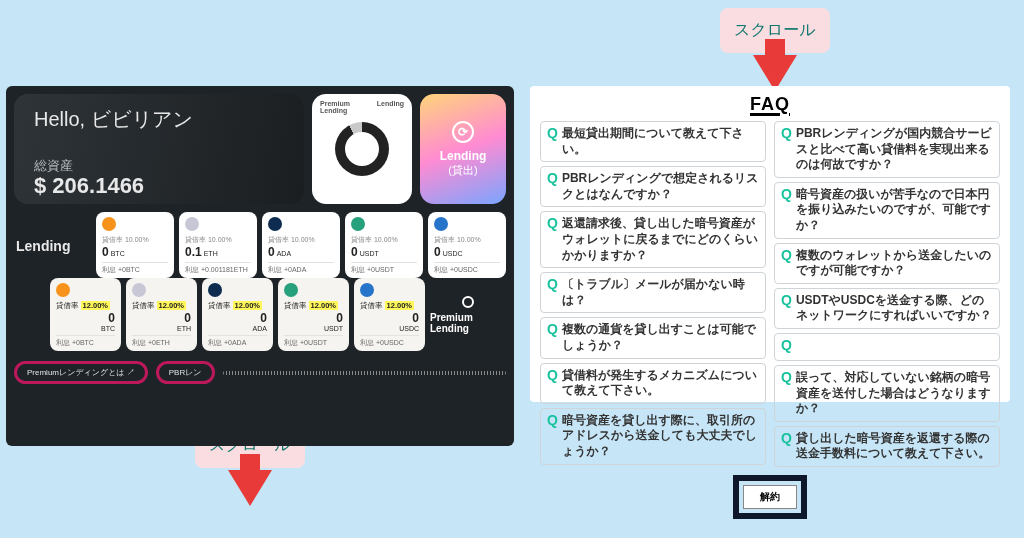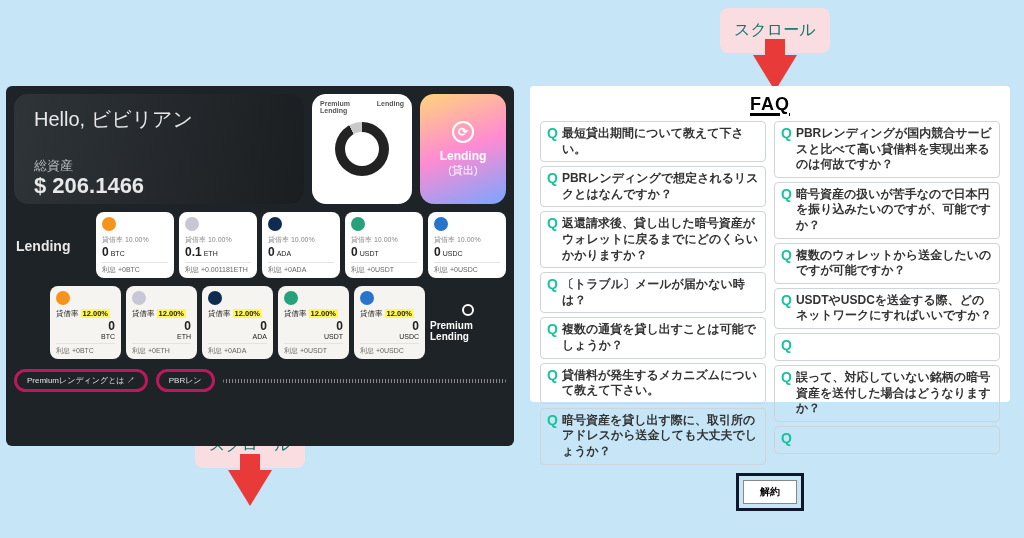--- a/index.html
+++ b/index.html
@@ -89,7 +89,7 @@
   .amt .unit{font-size:7px;font-weight:400;margin-left:2px;}
   .interest{border-top:1px solid #e3e3e3;margin-top:3px;padding-top:2px;font-size:7px;color:#666;}
 
-  .prem-row{display:flex;gap:5px;margin-top:8px;align-items:stretch;padding-left:36px;}
+  .prem-row{display:flex;gap:5px;align-items:stretch;padding-left:36px;}
   .prem-card{flex:1;background:#f6f4f0;color:#222;border-radius:8px;padding:5px 6px 3px;font-size:8px;position:relative;}
   .prem-card .amt{text-align:right;}
   .hl{background:#fff65a;padding:0 2px;font-weight:700;}

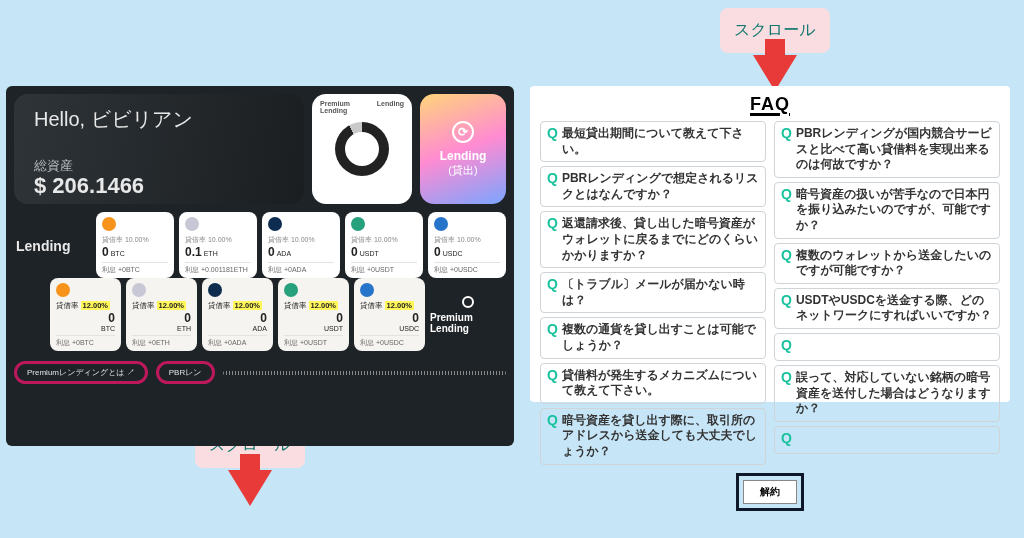--- a/index.html
+++ b/index.html
@@ -244,6 +244,7 @@
         </div>
         <div class="faq-item">
           <span class="faq-q">Q</span>
+          <span class="faq-text">貸し出した暗号資産を返還する際の送金手数料について教えて下さい。</span>
         </div>
       </div>
   </div>

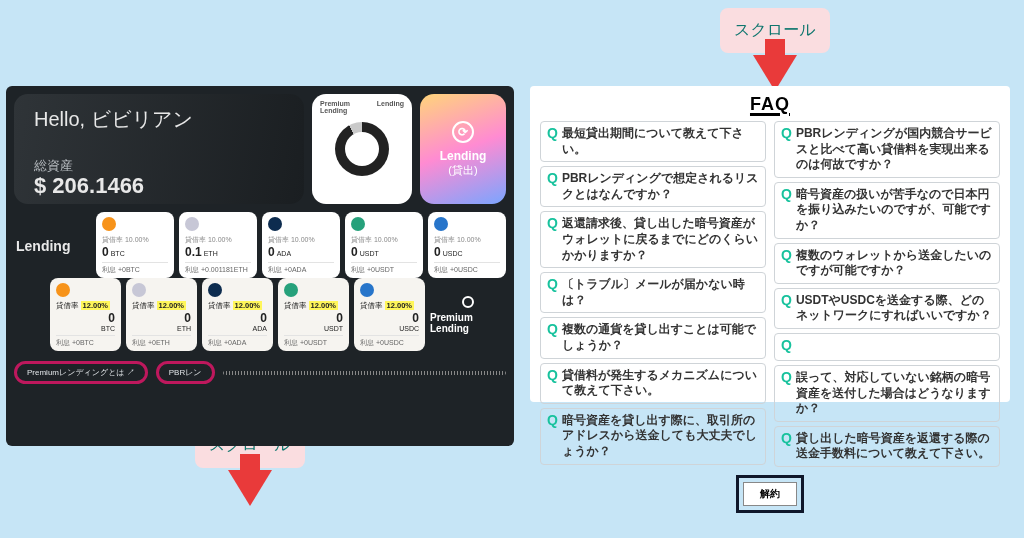--- a/index.html
+++ b/index.html
@@ -115,7 +115,7 @@
   .faq-q{ color:#17c29d; font-weight:900; font-size:14px; line-height:1;}
   .faq-text{ font-size:12px; color:#333; line-height:1.3; font-weight:600;}
   .cancel-wrap{ display:flex; justify-content:center; margin-top:8px;}
-  .cancel-box{ border:3px solid #0f172a; padding:4px;}
+  .cancel-box{ border:6px solid #0f172a; padding:4px;}
   .cancel-btn{ border:1px solid #888; background:#fff; font-size:10px; padding:4px 16px; font-weight:700;}
 </style>
 </head>

